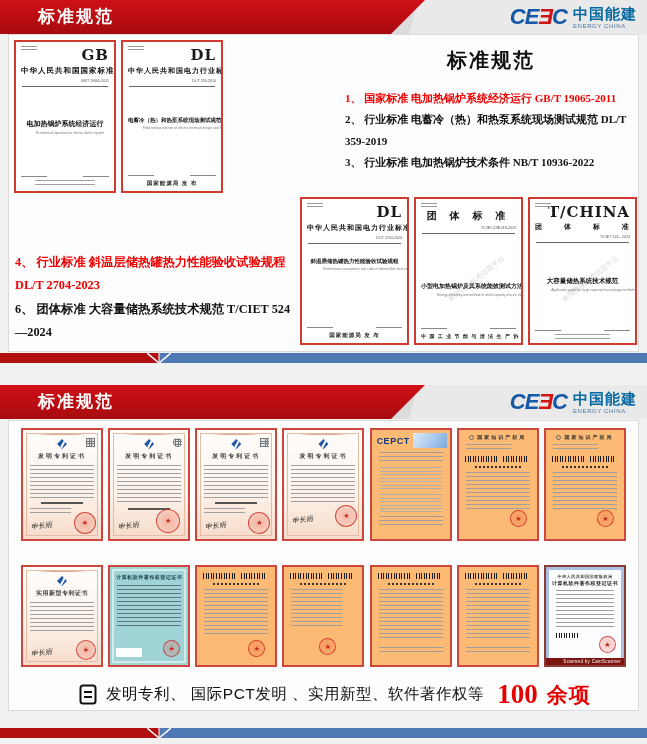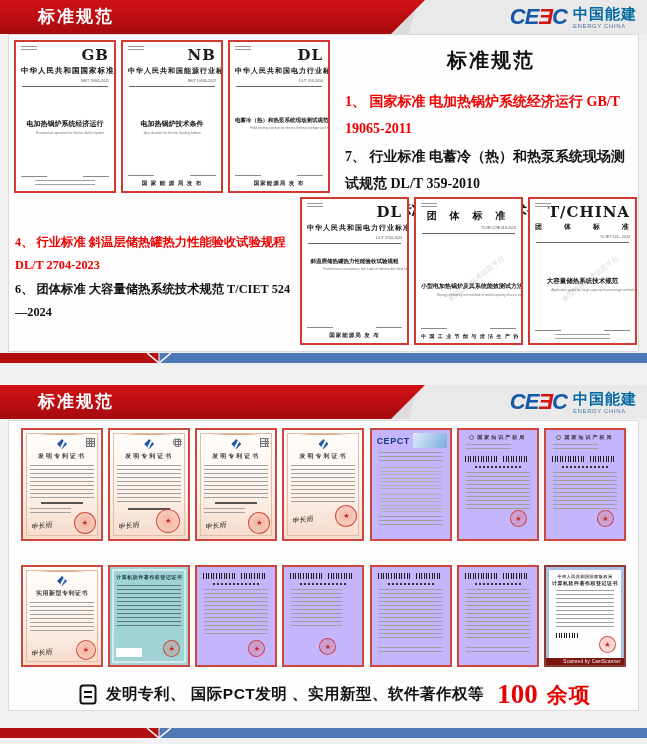--- a/index.html
+++ b/index.html
@@ -172,19 +172,6 @@
       </div>
       <div class="doc">
         <div class="codes"></div>
-        <div class="badge">NB</div>
-        <div class="series" style="font-size:7px;">中华人民共和国能源行业标准</div>
-        <div class="stdno">NB/T 10936-2022</div>
-        <div class="rule"></div>
-        <div class="dtitle" style="font-size:7px;margin-top:32px;">电加热锅炉技术条件</div>
-        <div class="den">Specification for electric heating boilers</div>
-        <div class="dfoot">
-          <div class="dates"></div>
-          <div class="pub">国 家 能 源 局   发 布</div>
-        </div>
-      </div>
-      <div class="doc">
-        <div class="codes"></div>
         <div class="badge">DL</div>
         <div class="series" style="font-size:7px;">中华人民共和国电力行业标准</div>
         <div class="stdno">DL/T 359-2010</div>

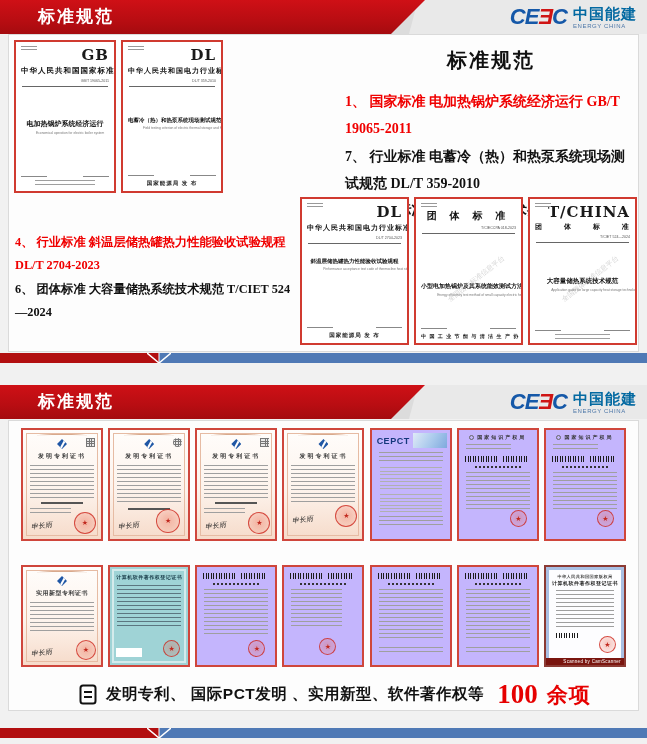--- a/index.html
+++ b/index.html
@@ -62,7 +62,7 @@
   #txt-top { left:336px; top:12px; width:292px; }
   #txt-top .blocktitle { text-align:center; font-size:20px; letter-spacing:2px;
     font-family:"Liberation Sans",sans-serif; margin-bottom:14px; }
-  .li { font-size:14px; line-height:1.95; }
+  .li { font-size:11px; line-height:1.95; }
   .li.red { color:#f00000; }
   #txt-bot { left:6px; top:196px; width:282px; }
   #txt-bot .li { line-height:1.9; font-size:12.3px; }

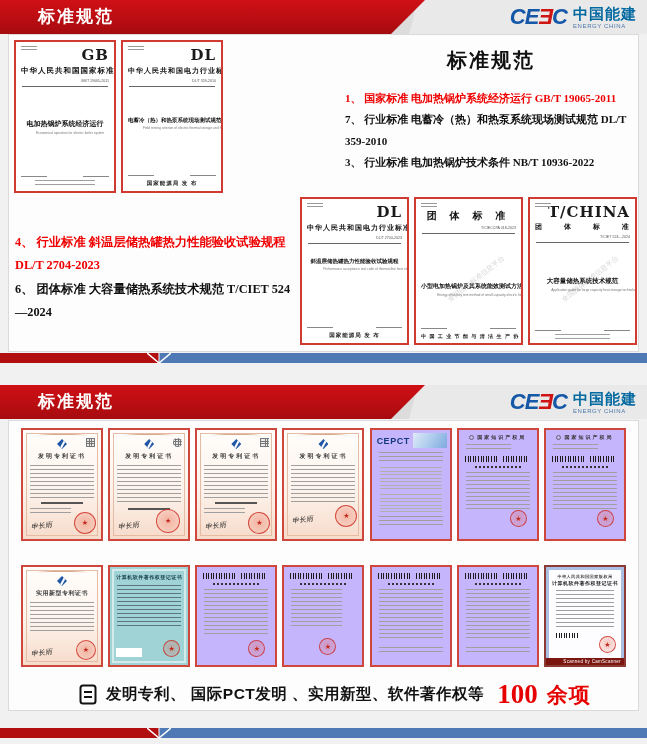--- a/index.html
+++ b/index.html
@@ -188,7 +188,7 @@
     <div class="txtblock" id="txt-top">
       <div class="blocktitle">标准规范</div>
       <div class="li red">1、 国家标准 电加热锅炉系统经济运行 GB/T 19065-2011</div>
-      <div class="li">7、 行业标准 电蓄冷（热）和热泵系统现场测试规范 DL/T 359-2010</div>
+      <div class="li">2、 行业标准 电蓄冷（热）和热泵系统现场测试规范 DL/T 359-2019</div>
       <div class="li">3、 行业标准 电加热锅炉技术条件 NB/T 10936-2022</div>
     </div>
 

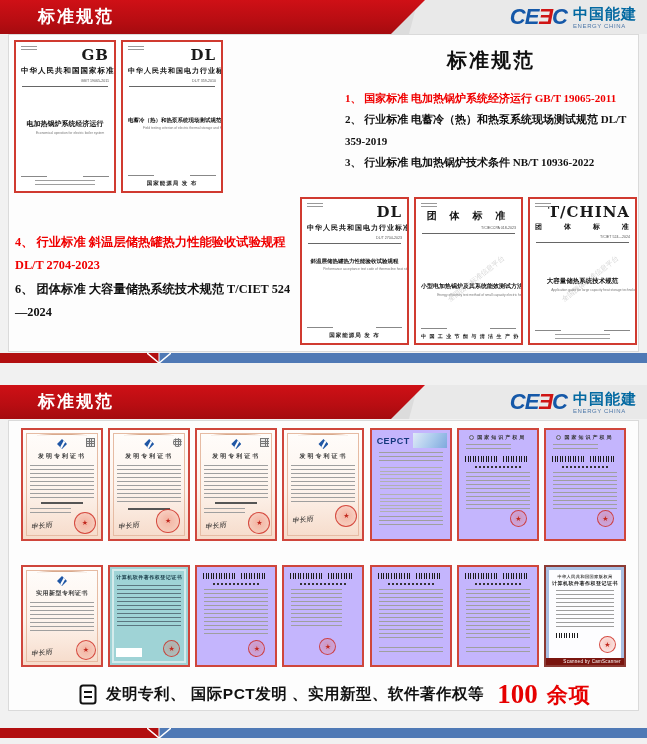--- a/index.html
+++ b/index.html
@@ -64,7 +64,7 @@
     font-family:"Liberation Sans",sans-serif; margin-bottom:14px; }
   .li { font-size:11px; line-height:1.95; }
   .li.red { color:#f00000; }
-  #txt-bot { left:6px; top:196px; width:282px; }
+  #txt-bot { left:6px; top:216px; width:282px; }
   #txt-bot .li { line-height:1.9; font-size:12.3px; }
 
   

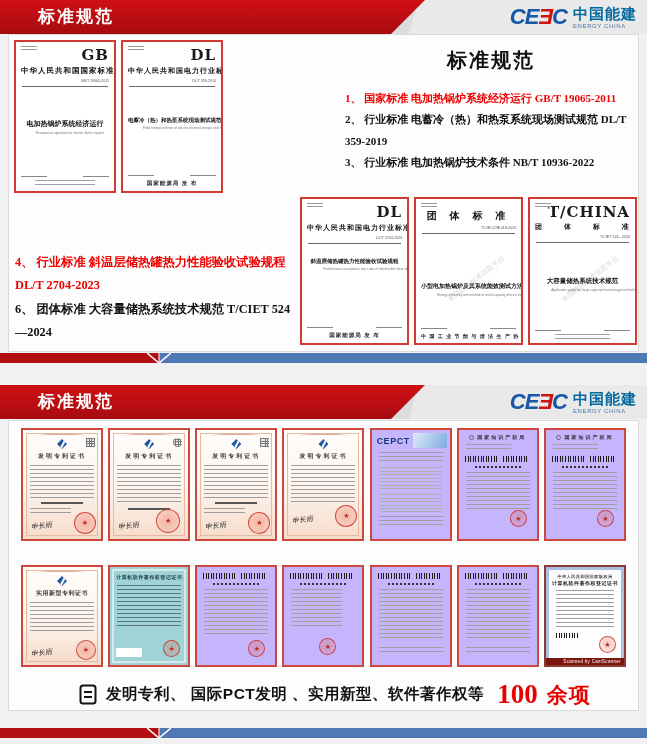--- a/index.html
+++ b/index.html
@@ -79,7 +79,7 @@
   .certrow { position:absolute; left:12px; right:12px; display:flex; justify-content:space-between; }
   #crow1 { top:7px; }
   #crow2 { top:144px; }
-  .cert { position:relative; width:82px; overflow:hidden; border:2px solid #cf463c; background:#c4b5fd; }
+  .cert { position:relative; width:82px; overflow:hidden; border:2px solid #cf463c; background:#fdba74; }
   #crow1 .cert { height:113px; }
   #crow2 .cert { height:102px; }
 

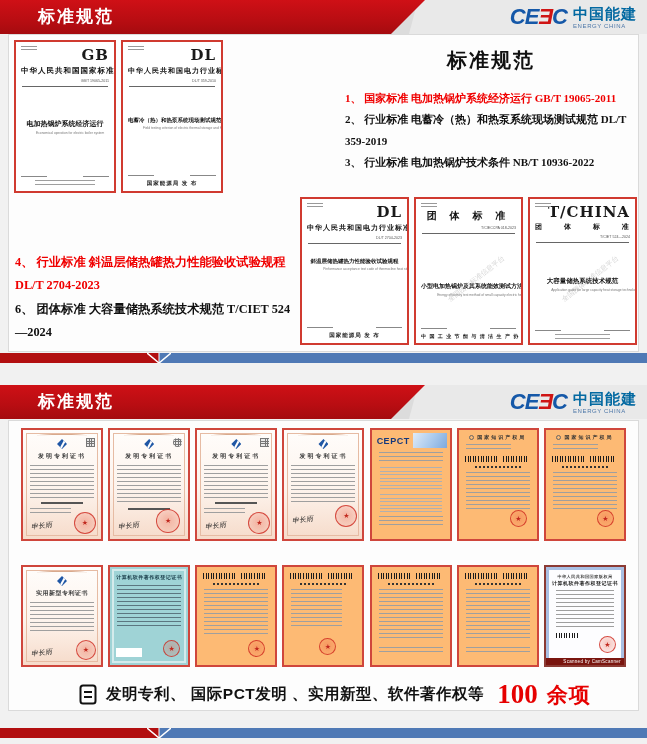--- a/index.html
+++ b/index.html
@@ -133,7 +133,7 @@
 
   
   .caption { position:absolute; left:70px; top:258px; display:flex; align-items:center; gap:9px; }
-  .cap-text { font-weight:bold; font-size:15.5px; color:#111; letter-spacing:.5px; }
+  .cap-text { font-weight:normal; font-size:15.5px; color:#111; letter-spacing:.5px; }
   .cap-count { font-family:"Liberation Serif",serif; font-weight:bold; font-size:27px; color:#e60000; margin-left:4px; }
   .cap-suffix { font-weight:bold; font-size:21px; color:#e60000; letter-spacing:1px; }
 </style>

